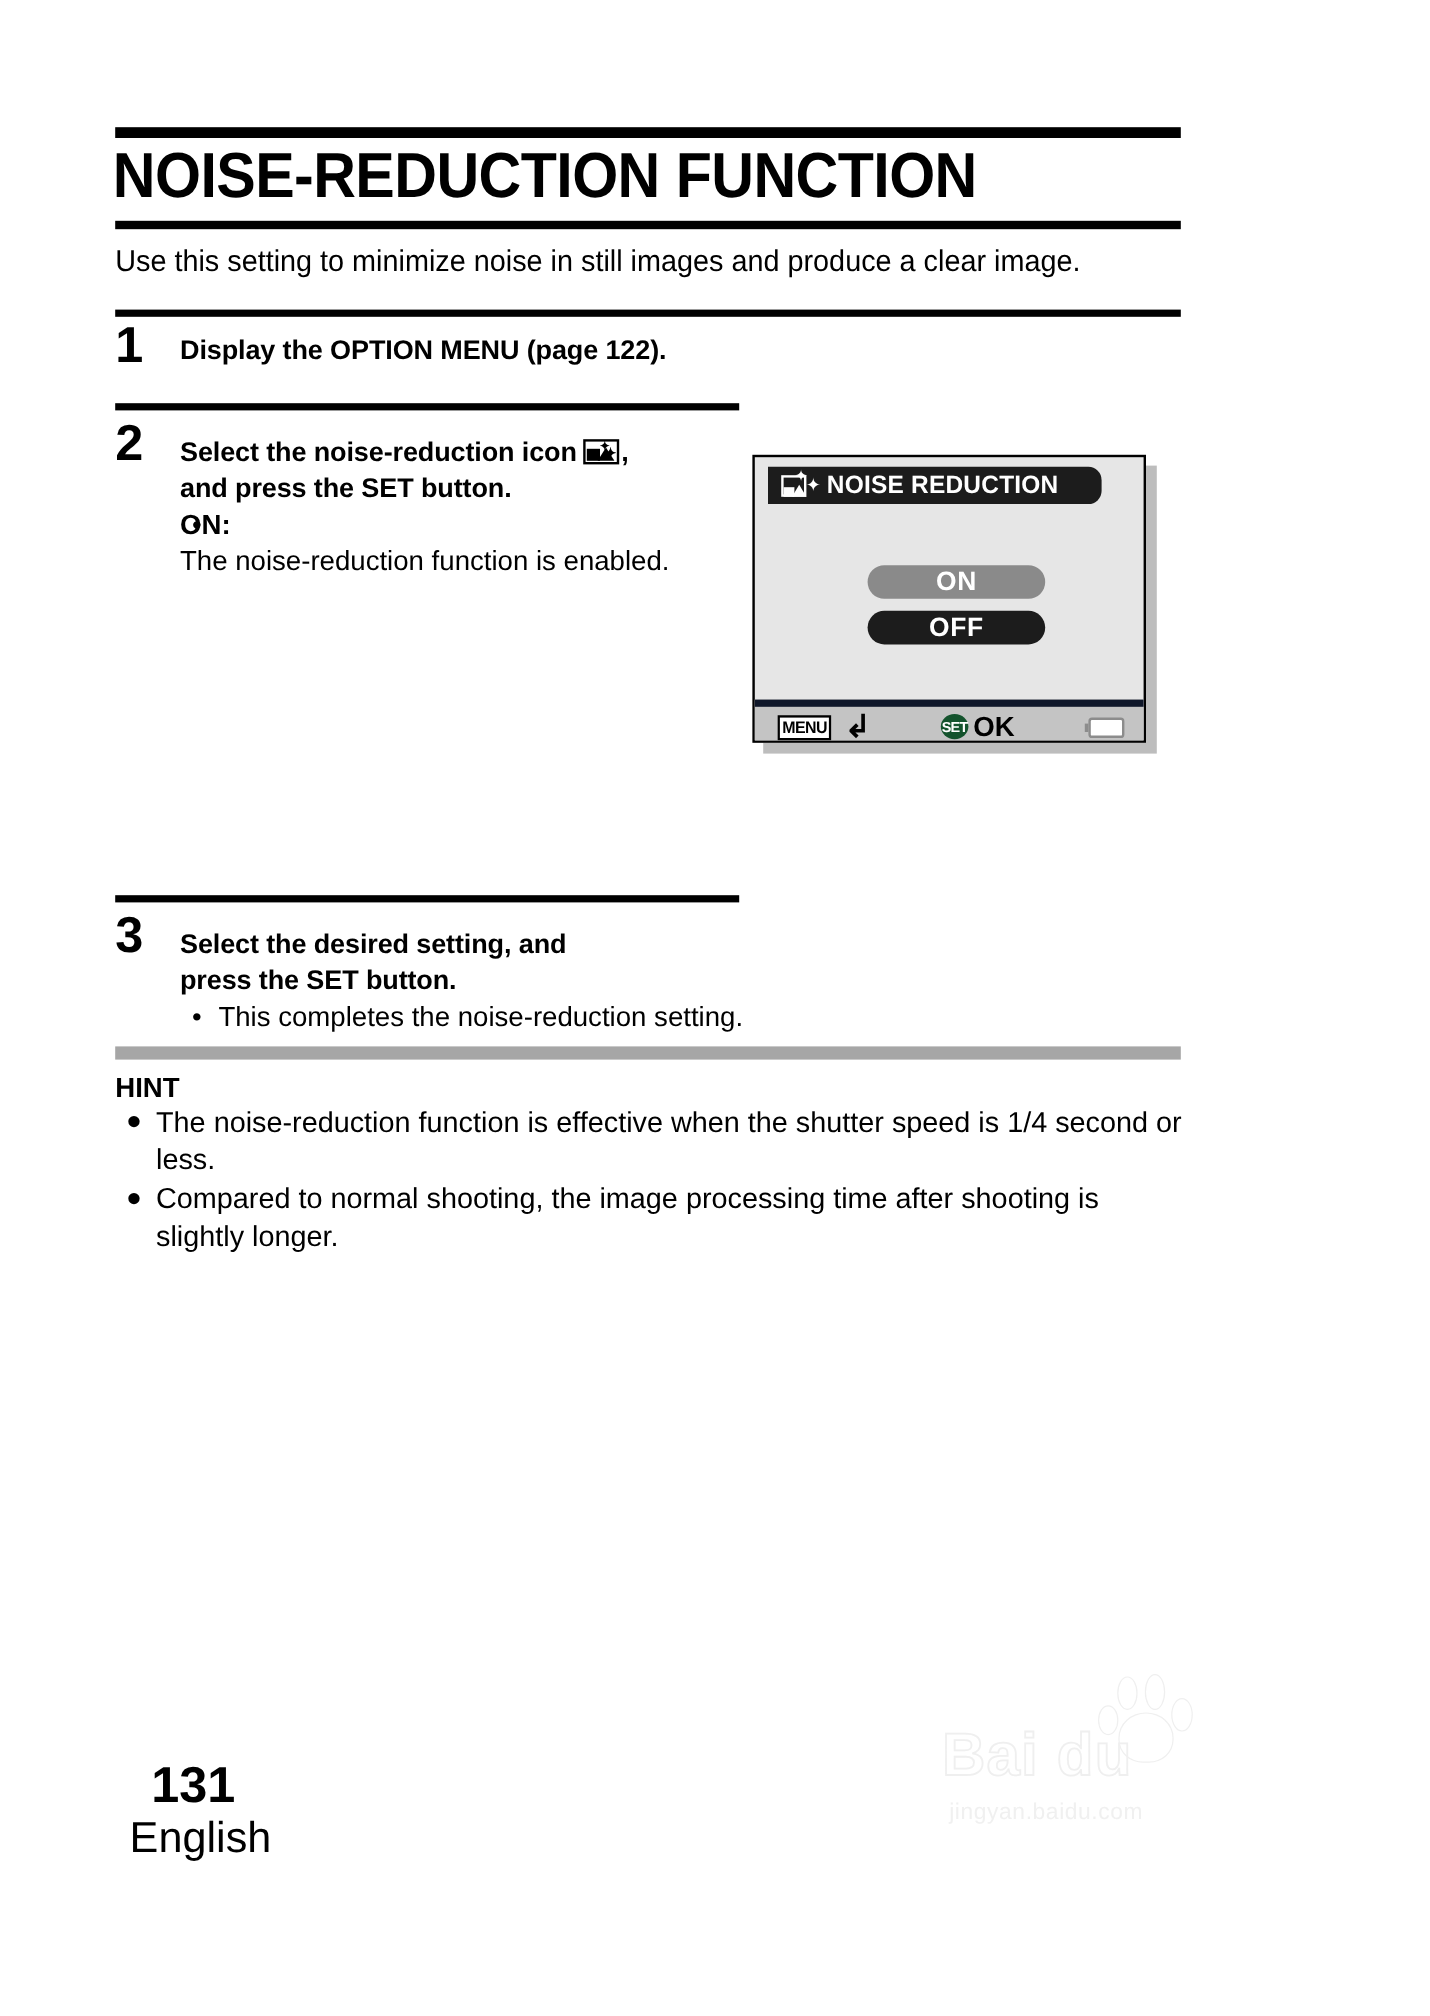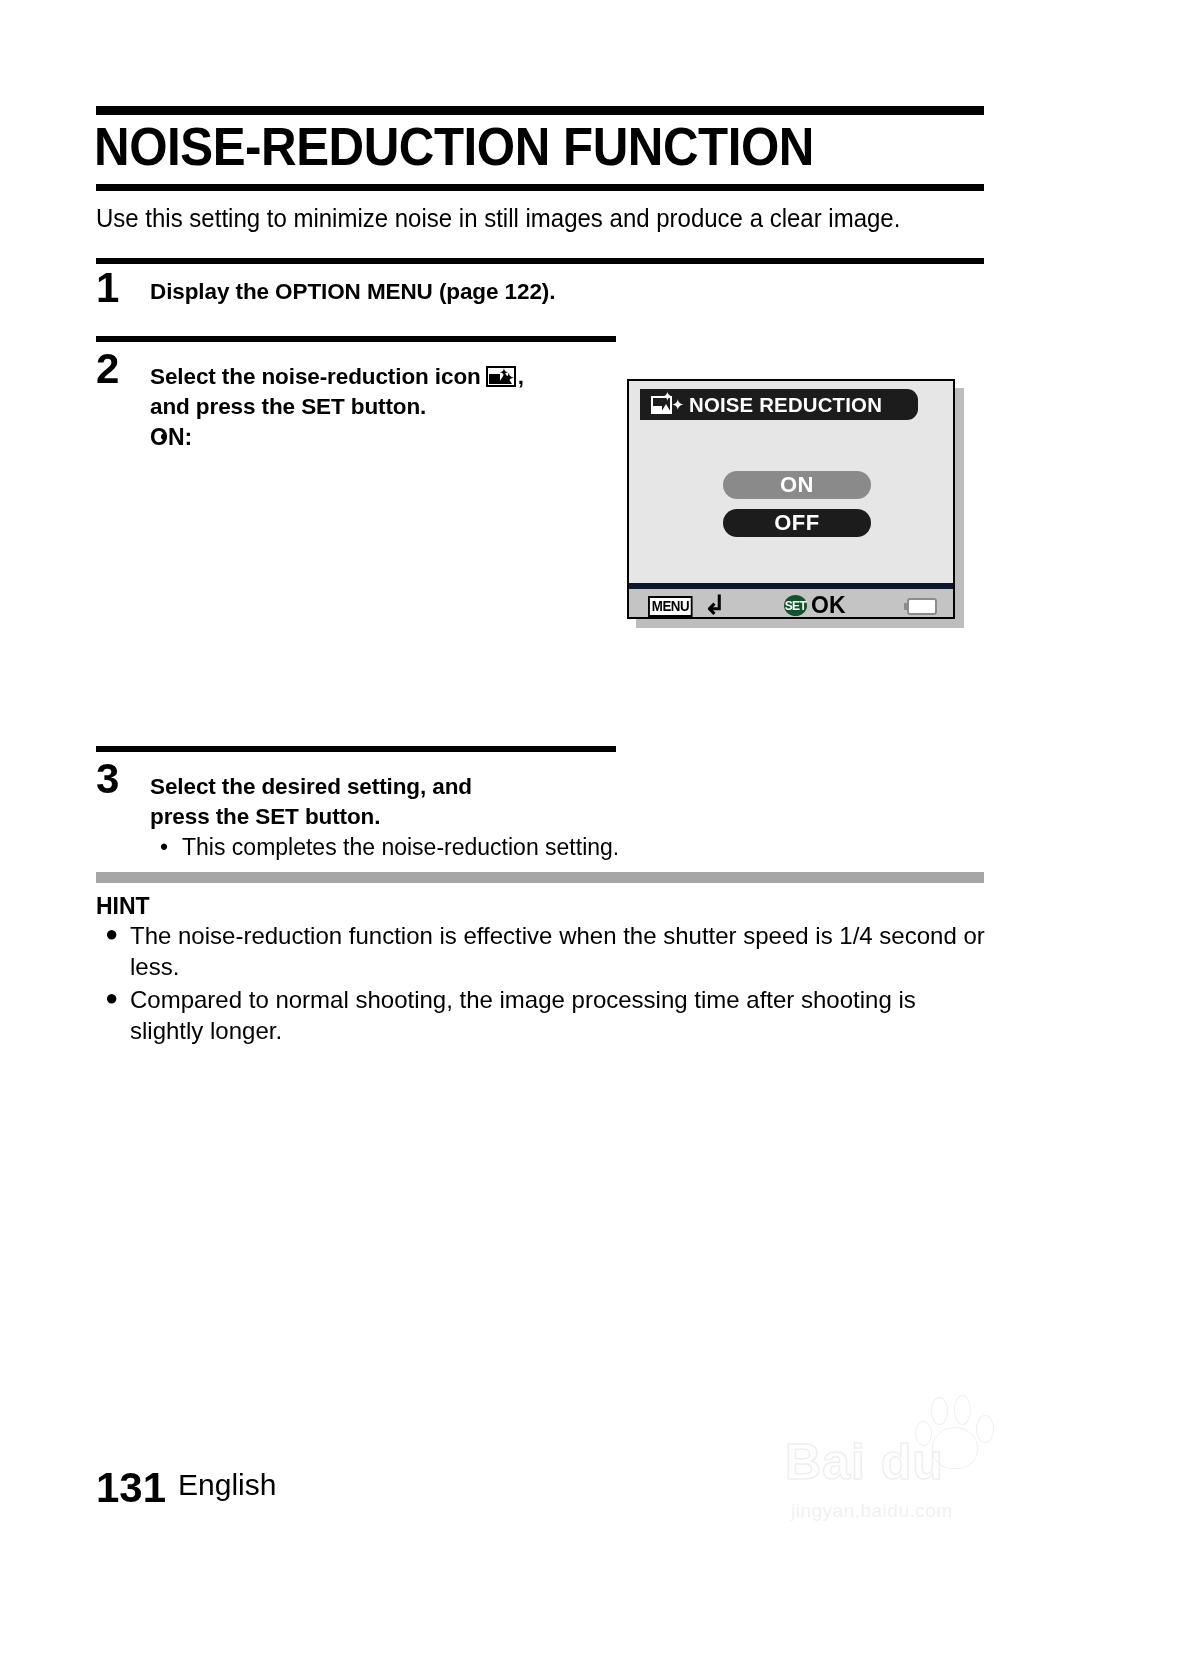--- a/index.html
+++ b/index.html
@@ -425,6 +425,7 @@
       <span class="dot">•</span>
     </div>
     <div class="lbl-bold">ON:</div>
+    <div class="plain">The noise-reduction function is enabled.</div>
   </div>
 
   <div class="lcd-shadow"></div>

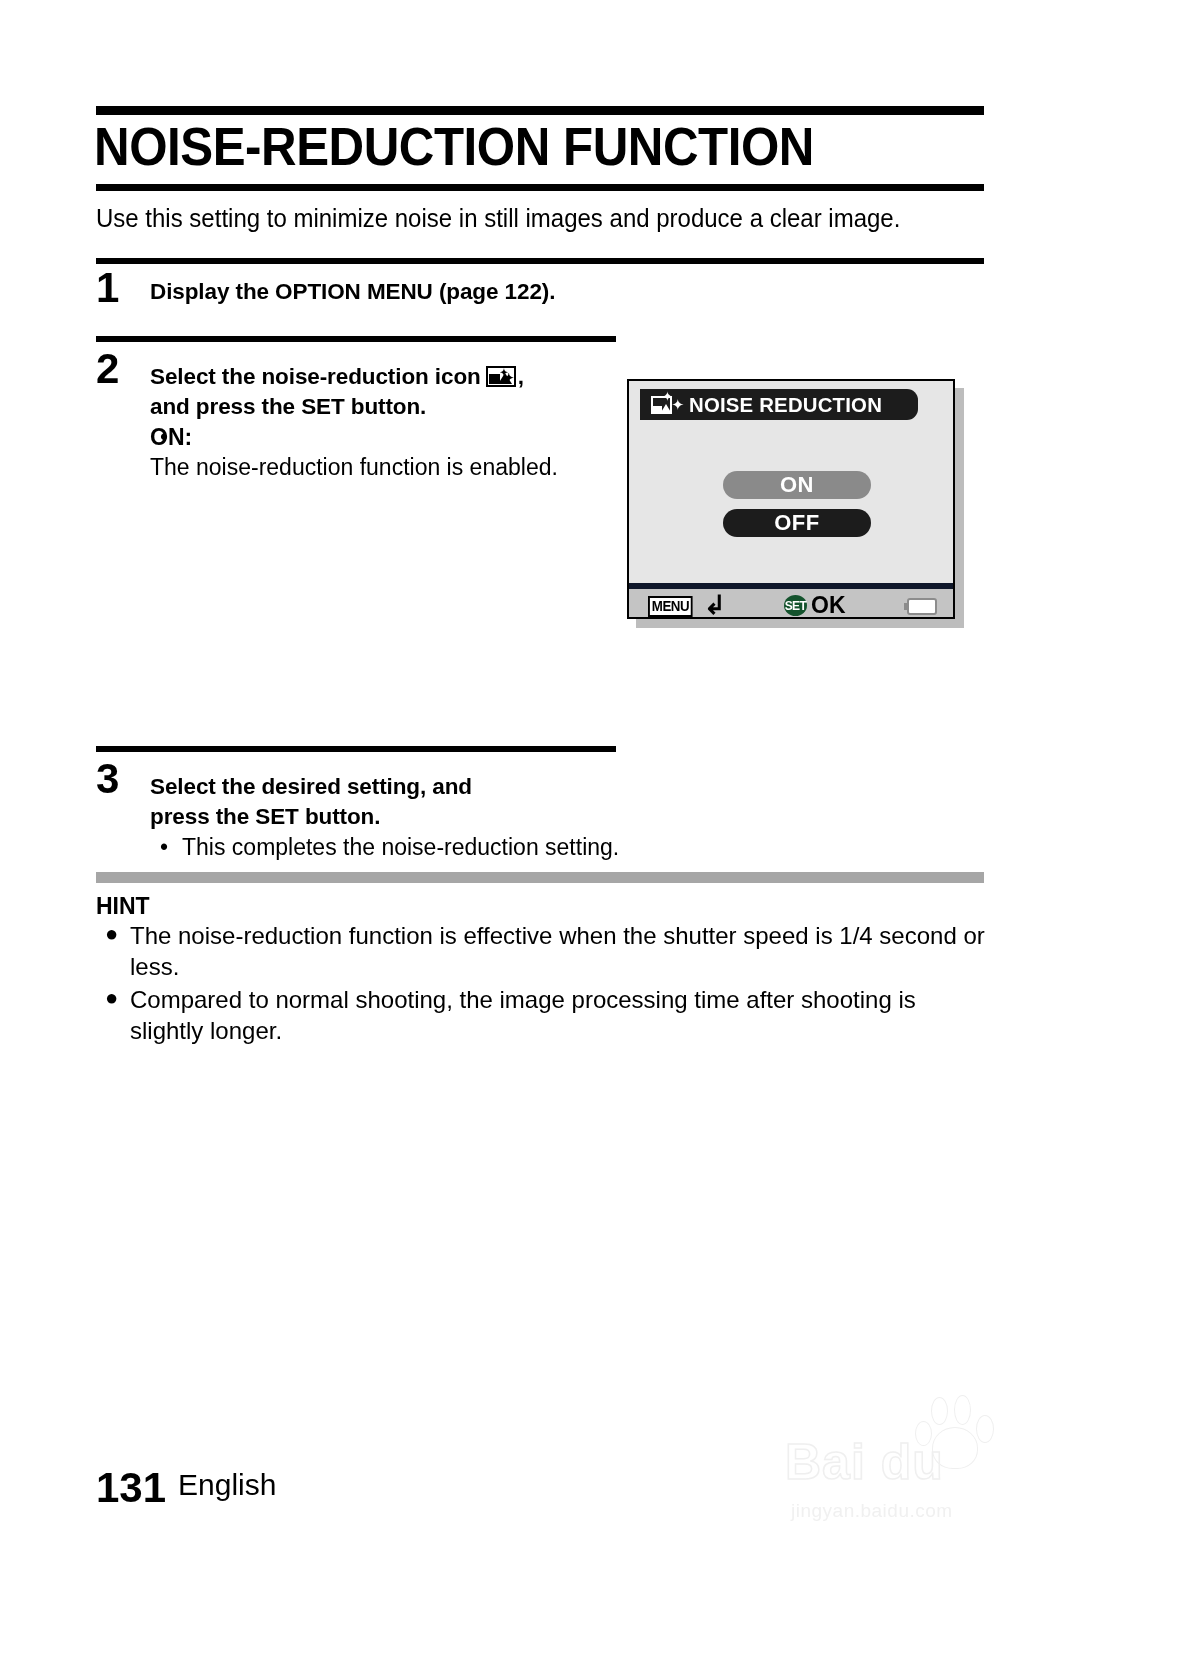--- a/index.html
+++ b/index.html
@@ -335,7 +335,8 @@
     position: absolute;
     left: 96px; top: 1465px;
     display: flex;
-    align-items: flex-start;
+    align-items: center;
+    flex-direction: column;
   }
   .footer-page {
     font-size: 42px;

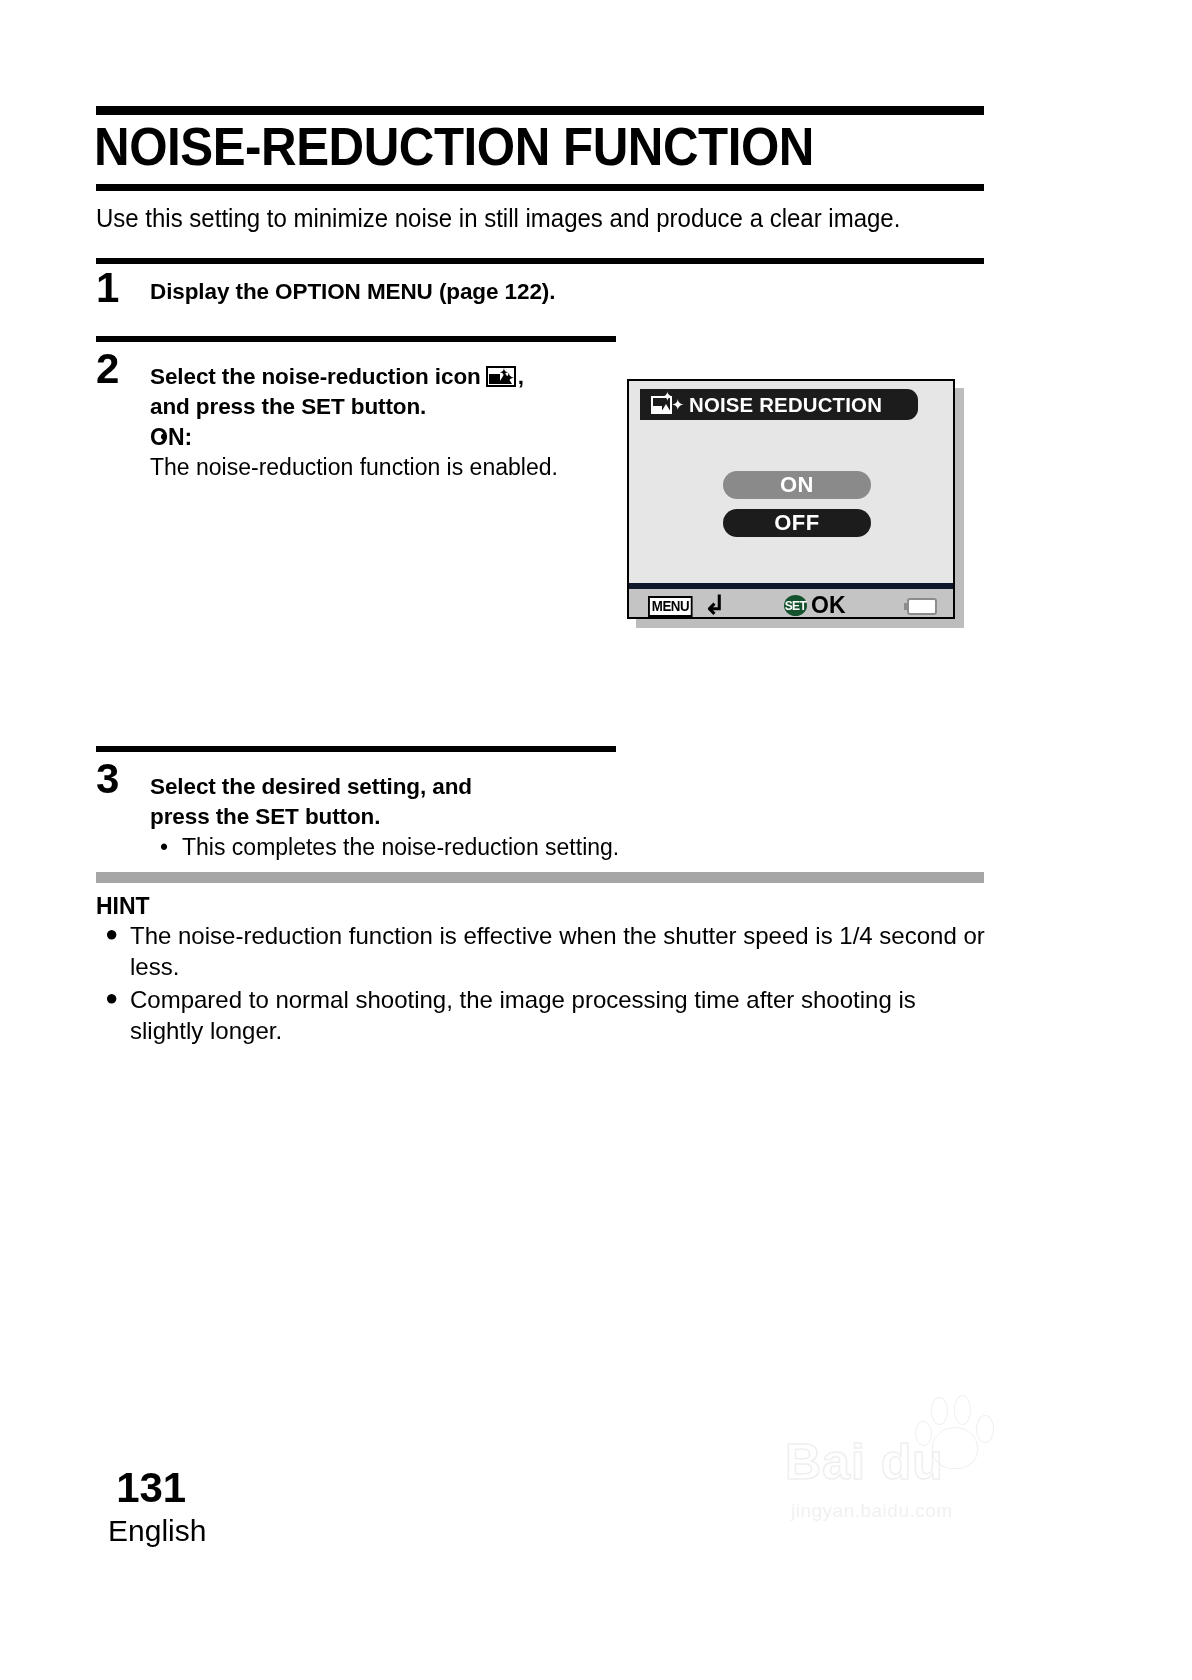--- a/index.html
+++ b/index.html
@@ -344,7 +344,7 @@
     line-height: 46px;
   }
   .footer-lang {
-    font-size: 30px;
+    font-size: 36px;
     line-height: 40px;
     margin-left: 12px;
   }

